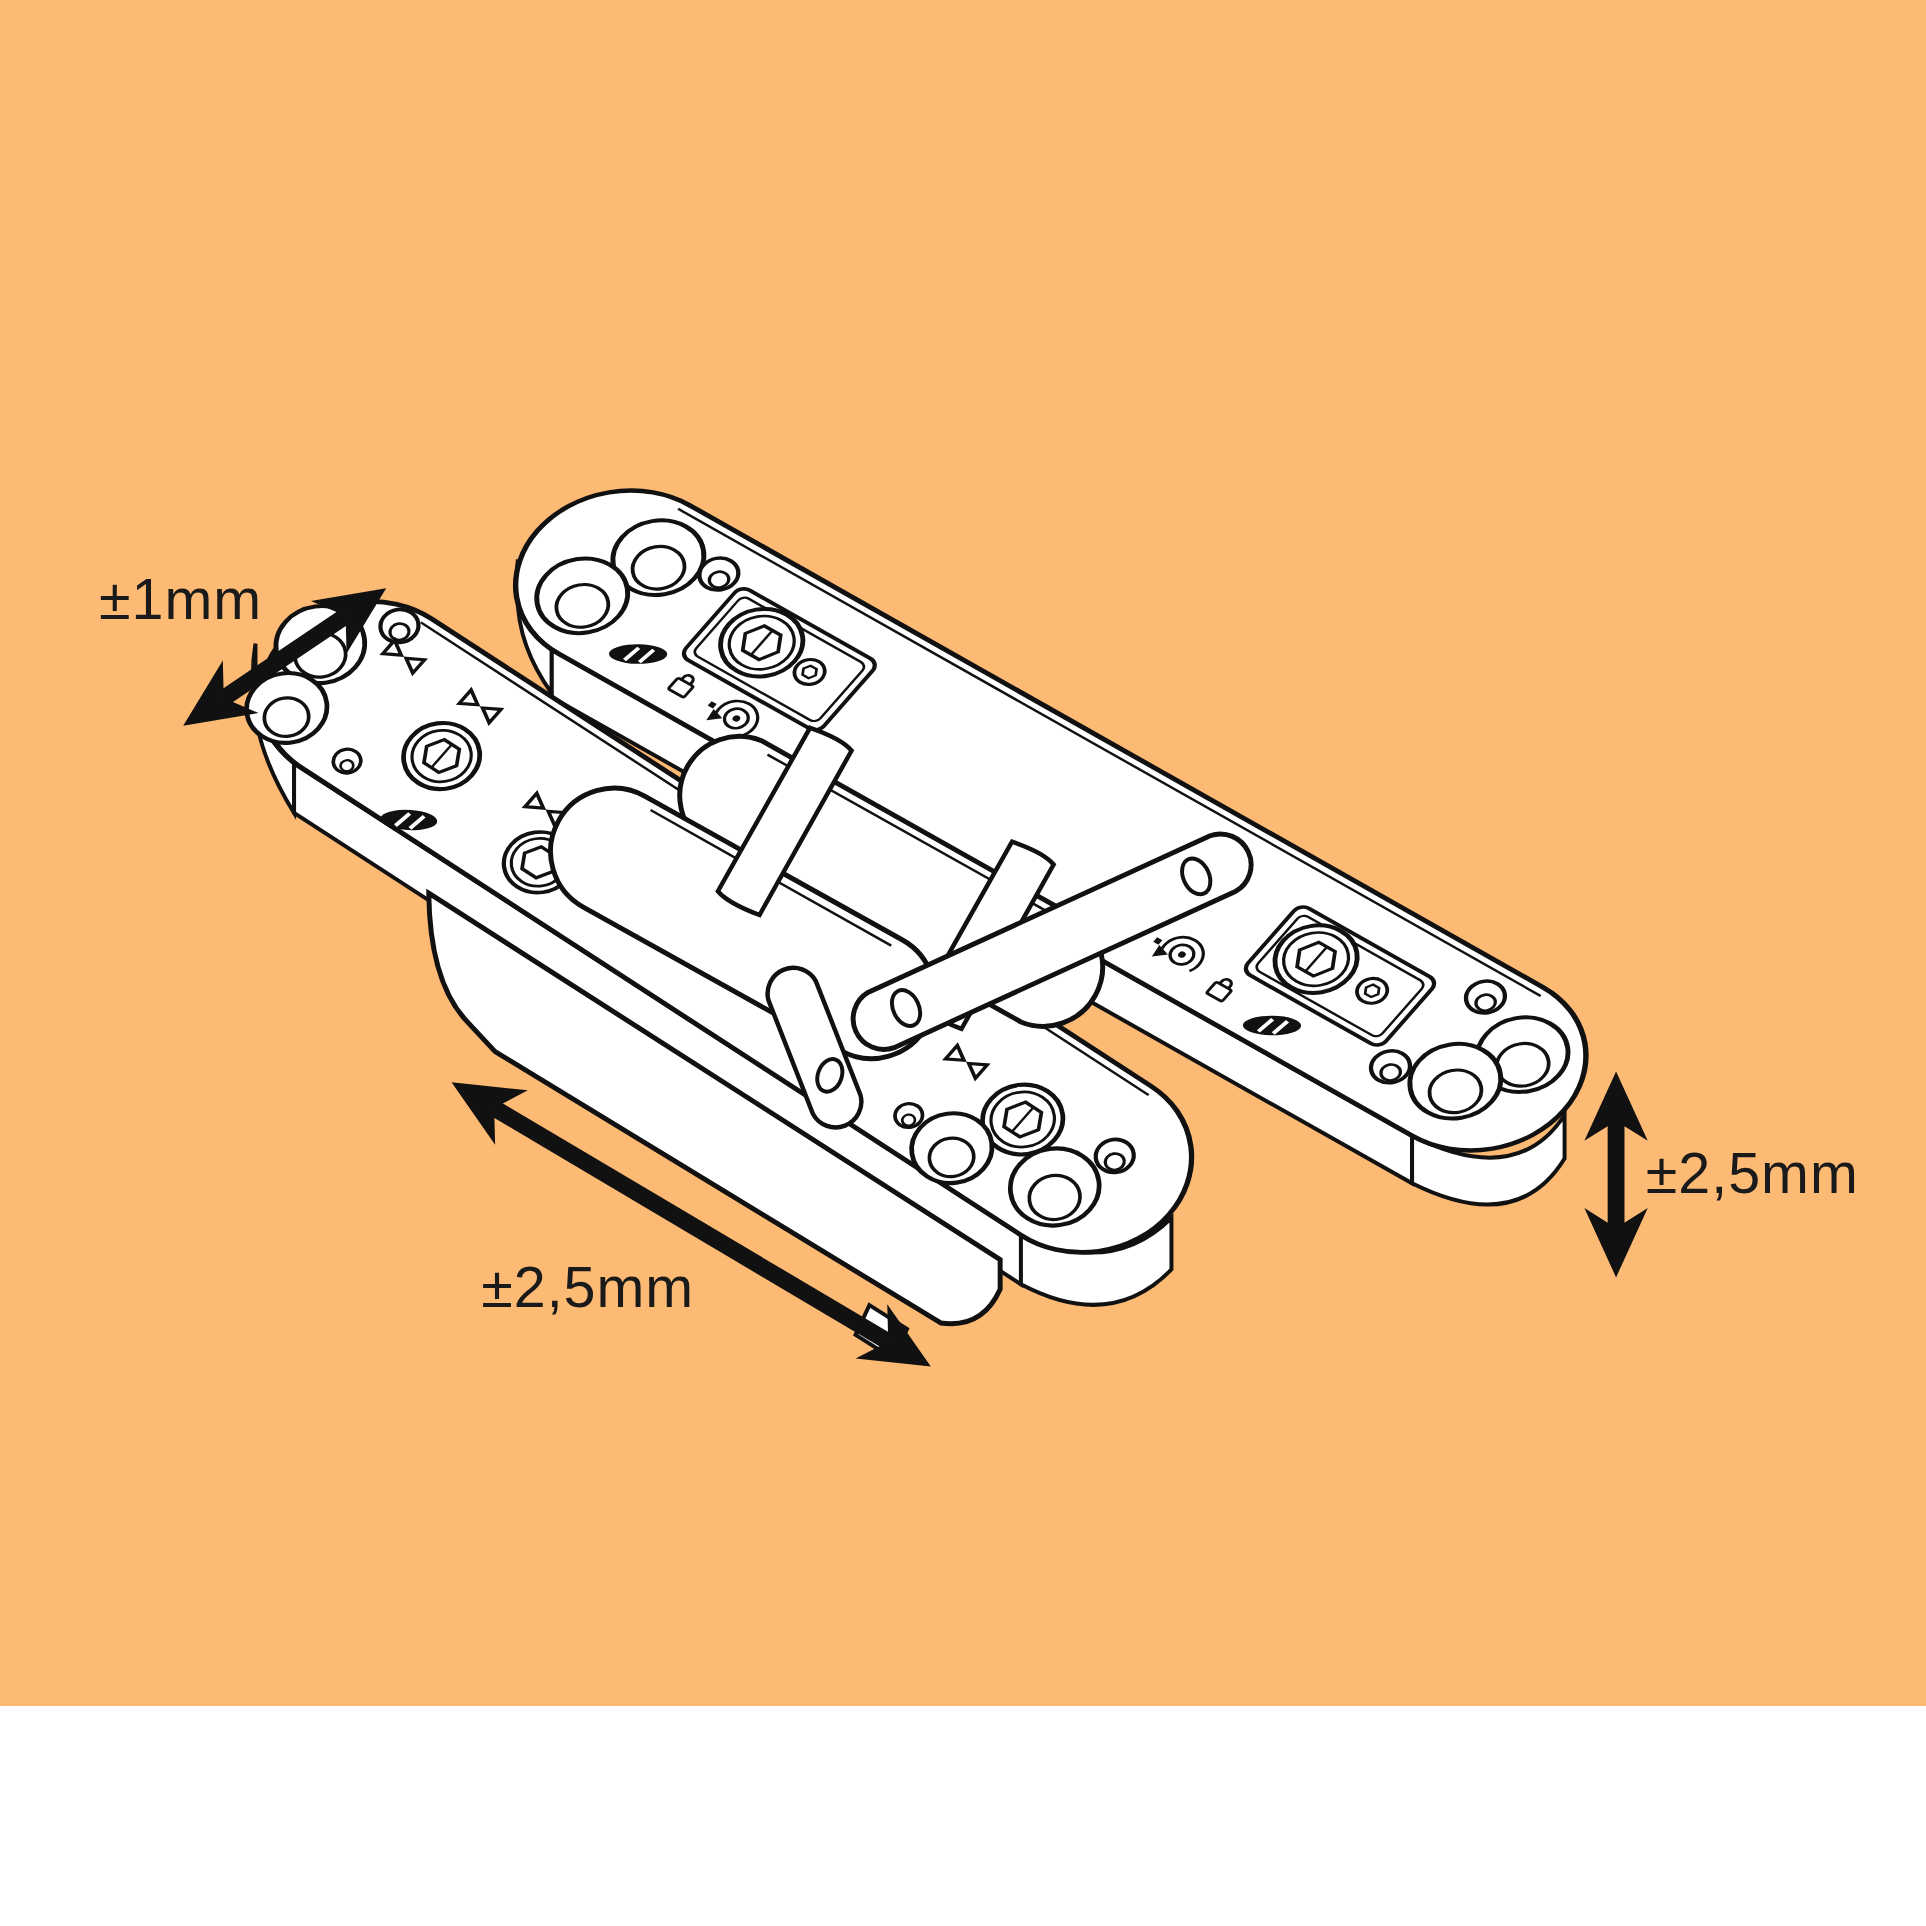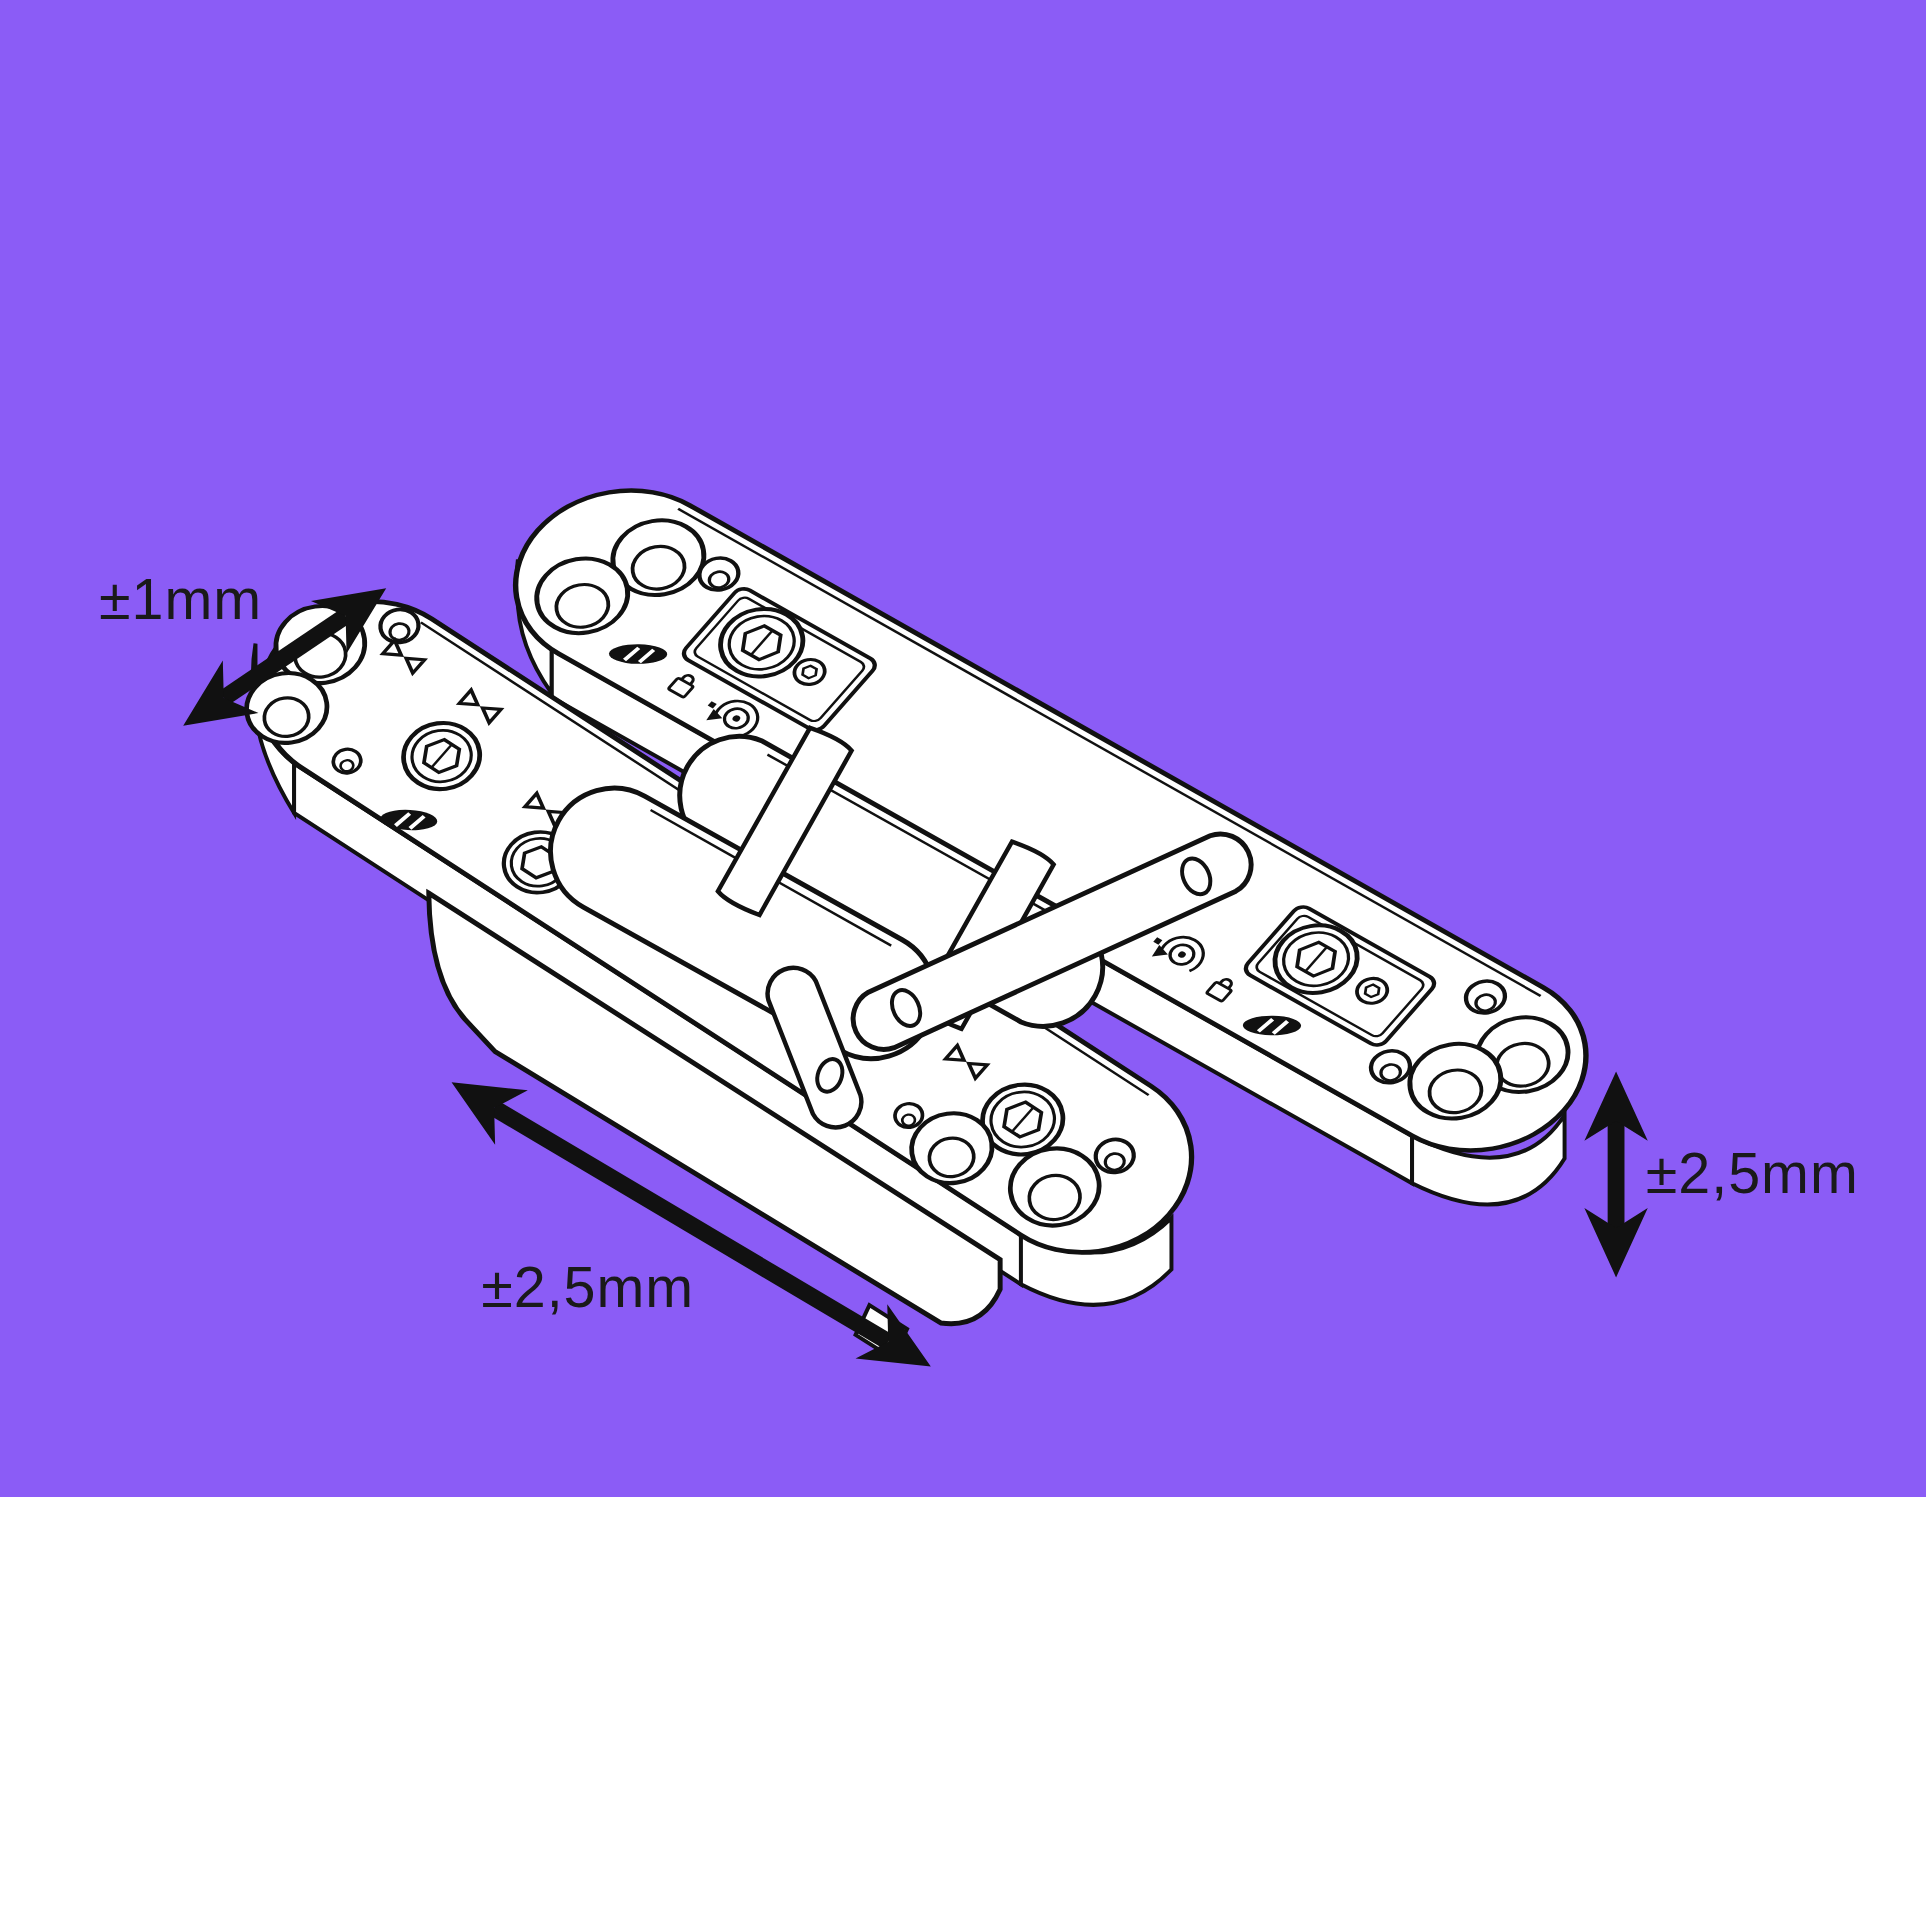--- a/index.html
+++ b/index.html
@@ -3,7 +3,7 @@
 <meta charset="utf-8">
 <style>
   html,body{margin:0;padding:0;background:#ffffff;}
-  .stage{position:relative;width:1927px;height:1497px;background:#8b5cf6;overflow:hidden;
+  .stage{position:relative;width:1927px;height:1706px;background:#fdba74;overflow:hidden;
          font-family:"Liberation Sans", sans-serif;}
   svg{display:block;}
   

